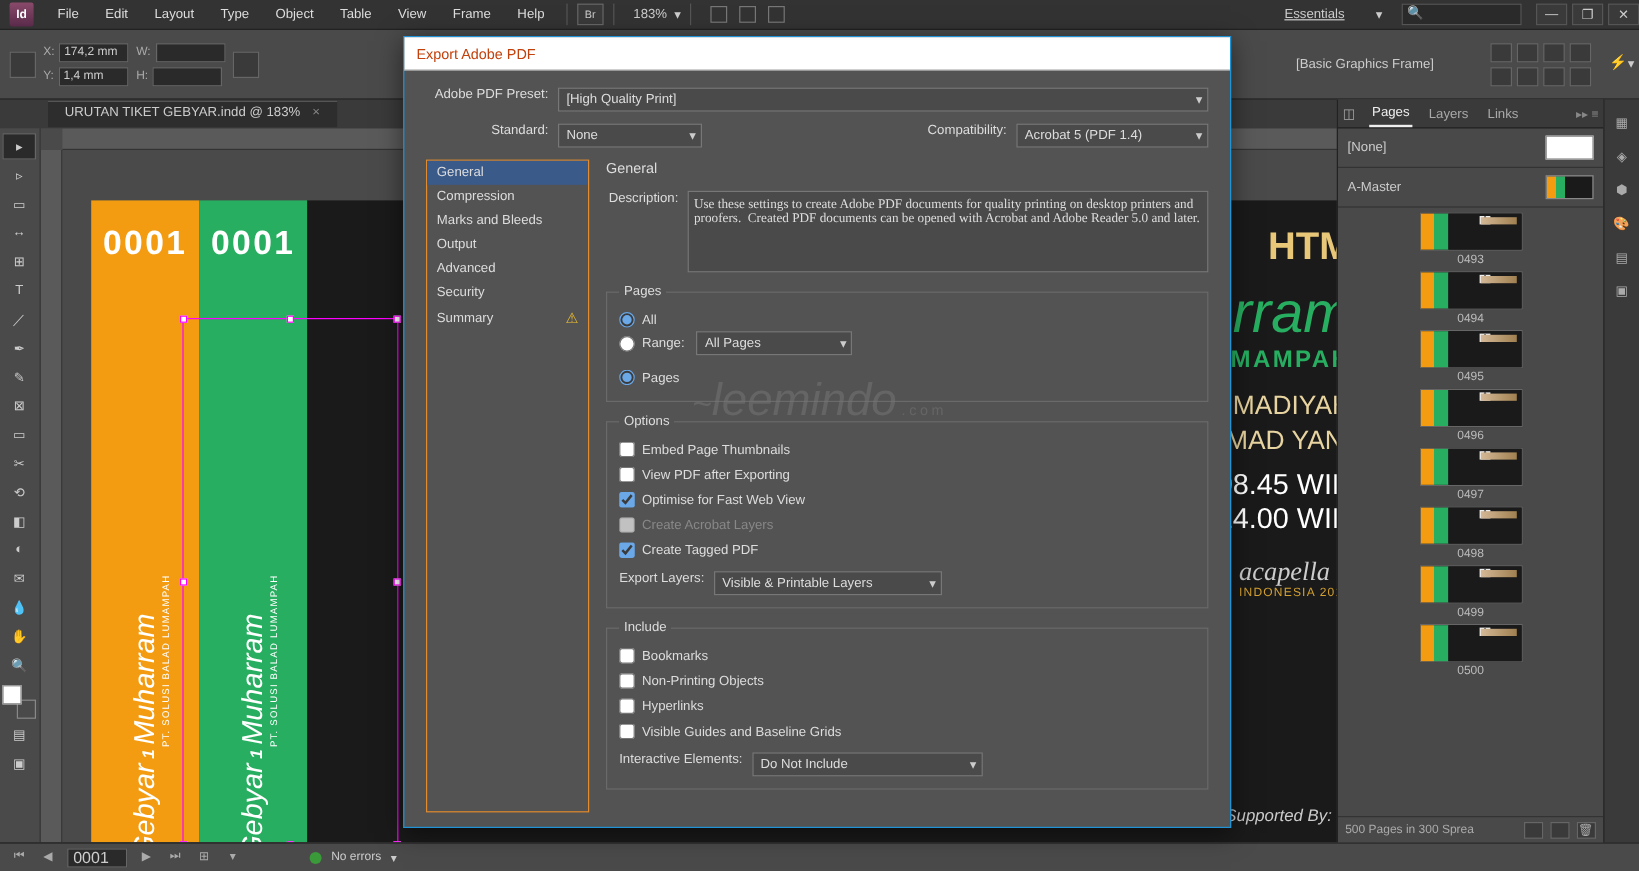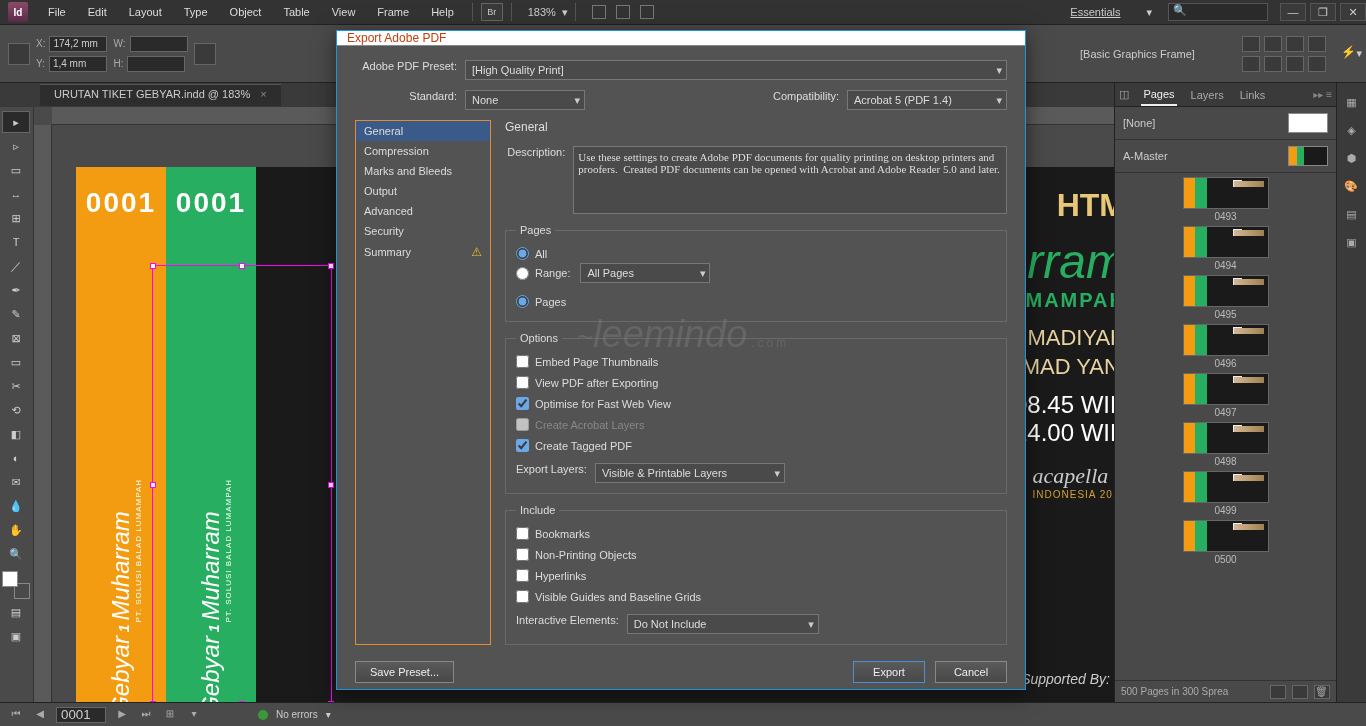--- a/index.html
+++ b/index.html
@@ -545,12 +545,6 @@
       </div>
     </div>
 
-    <div class="footer-row">
-      <div class="btn">Save Preset...</div>
-      <div class="fsp"></div>
-      <div class="btn default">Export</div>
-      <div class="btn">Cancel</div>
-    </div>
   </div>
 </div>
 

